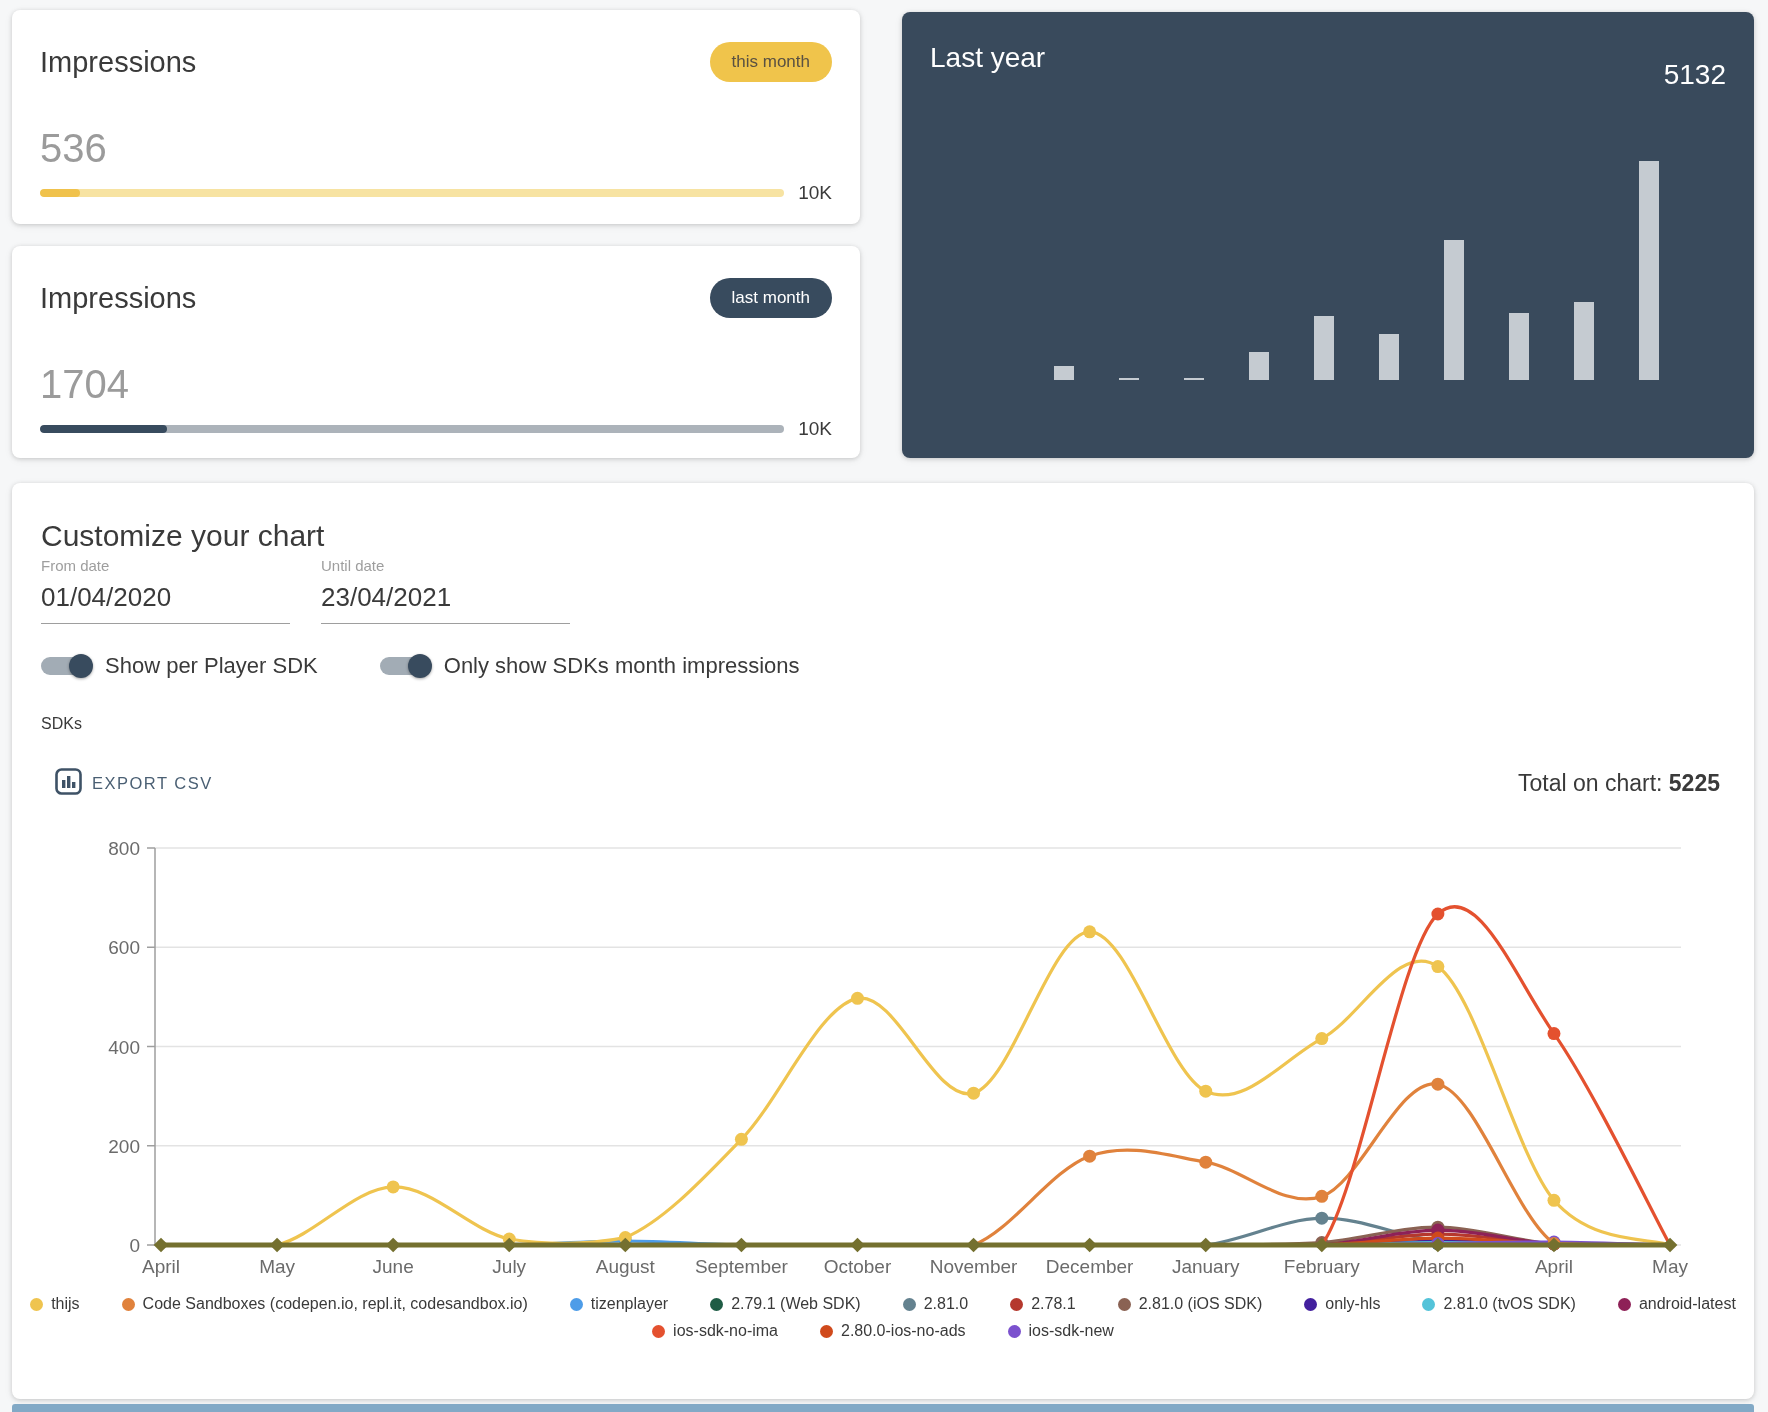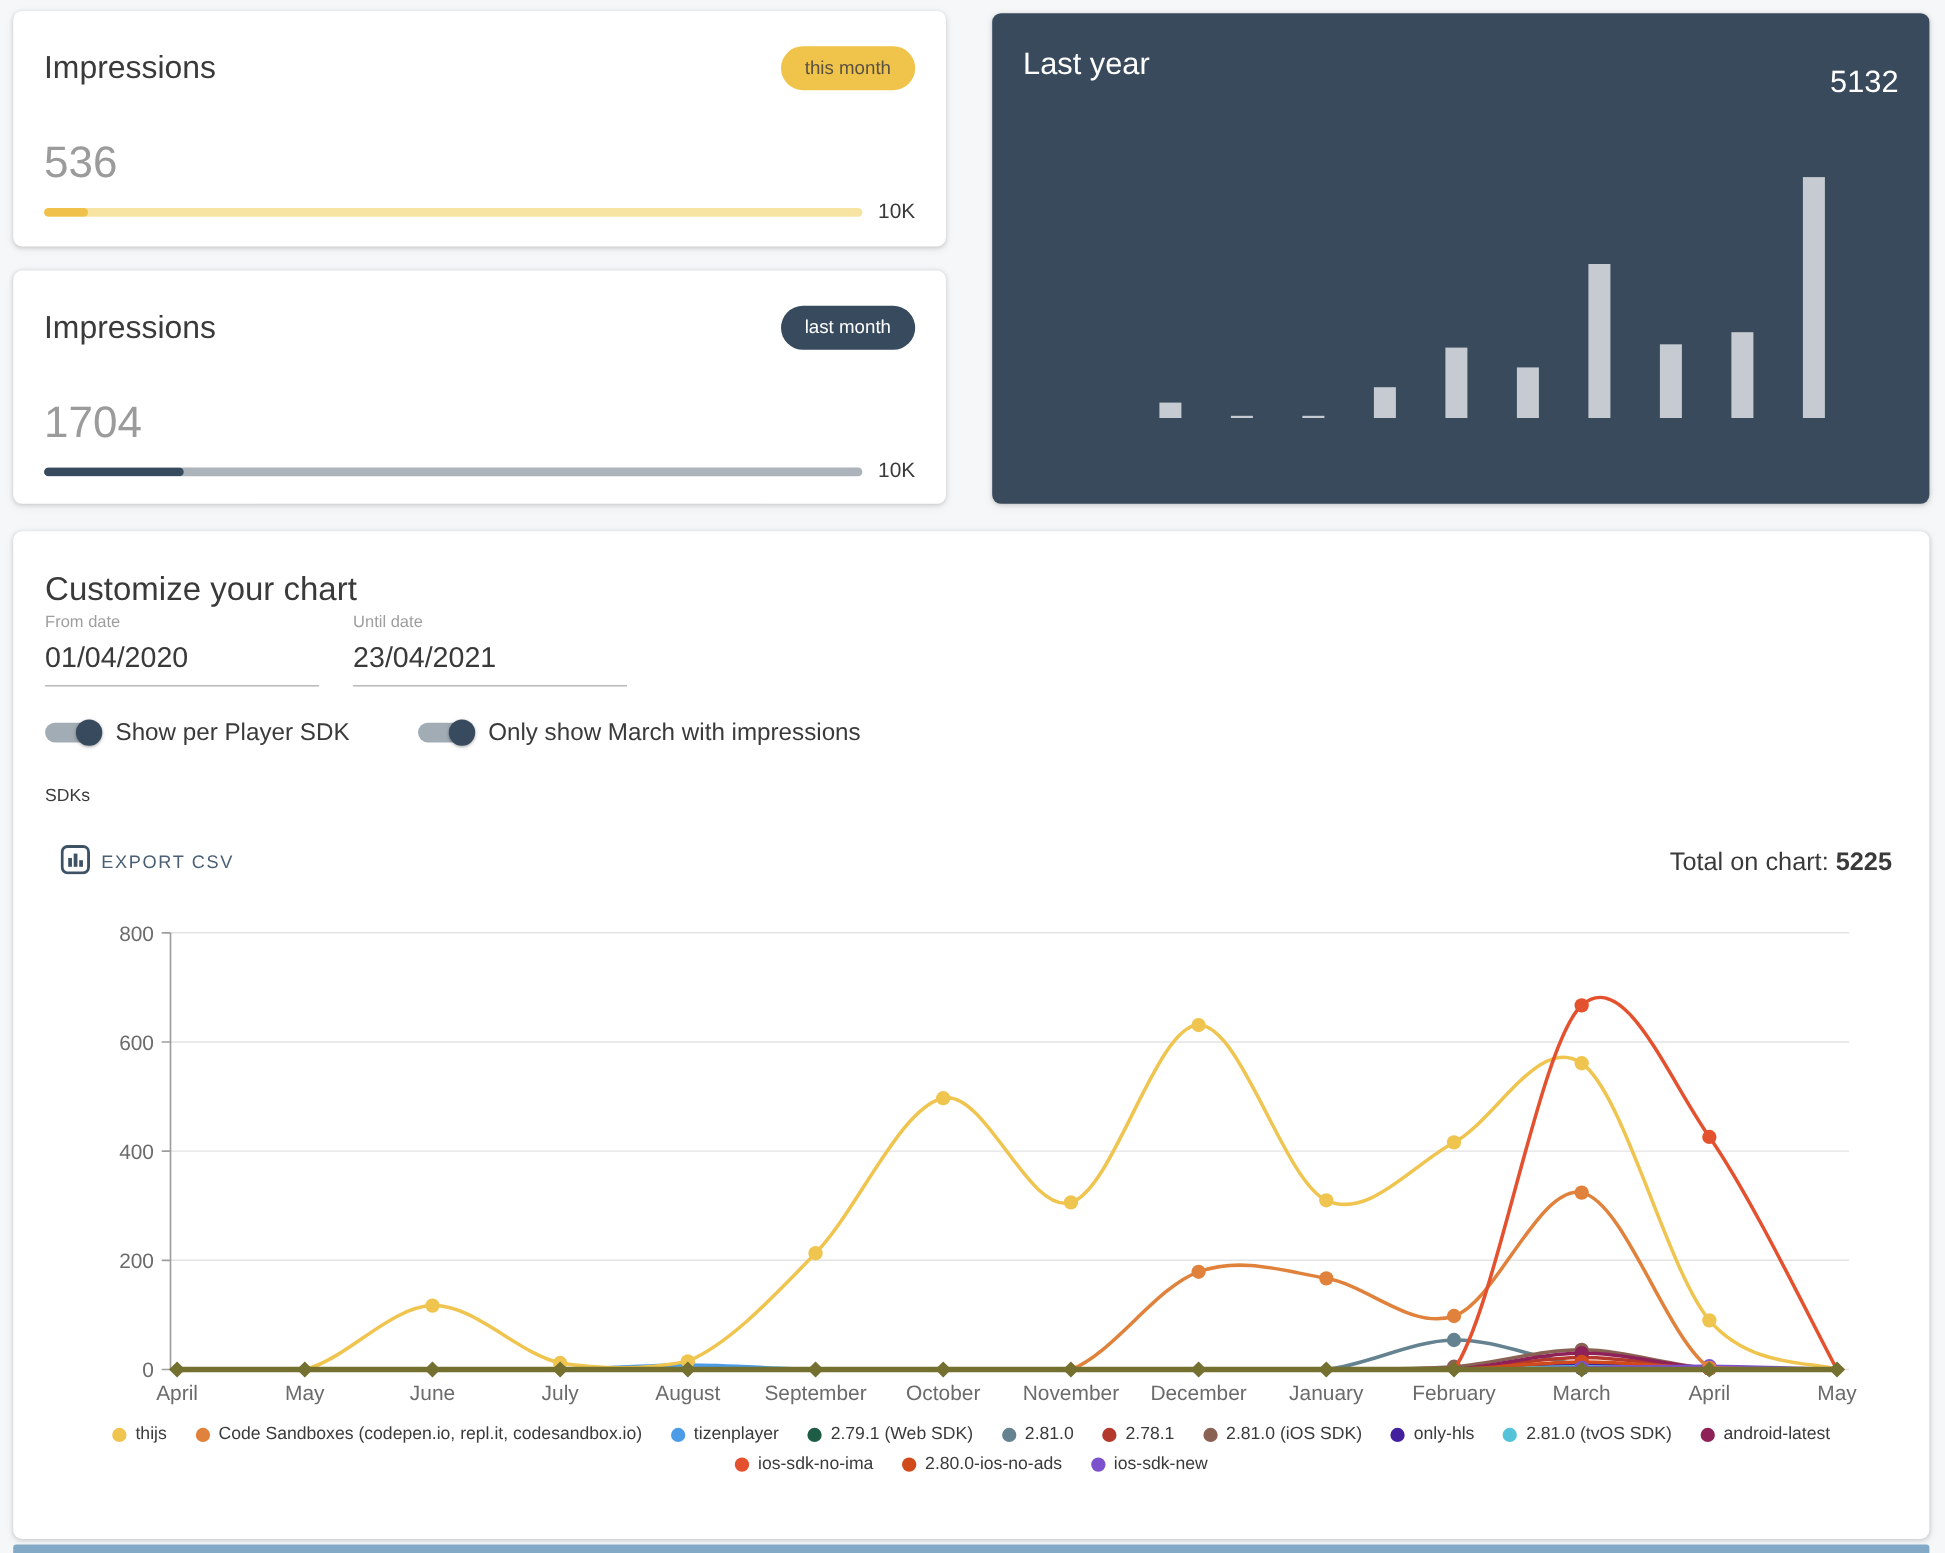--- a/index.html
+++ b/index.html
@@ -133,7 +133,7 @@
       <div class="toggle second">
         <div class="knob"></div>
       </div>
-      <div class="toggle-label">Only show March with impressions</div>
+      <div class="toggle-label">Only show SDKs month impressions</div>
     </div>
 
     <div class="sdks-label">SDKs</div>

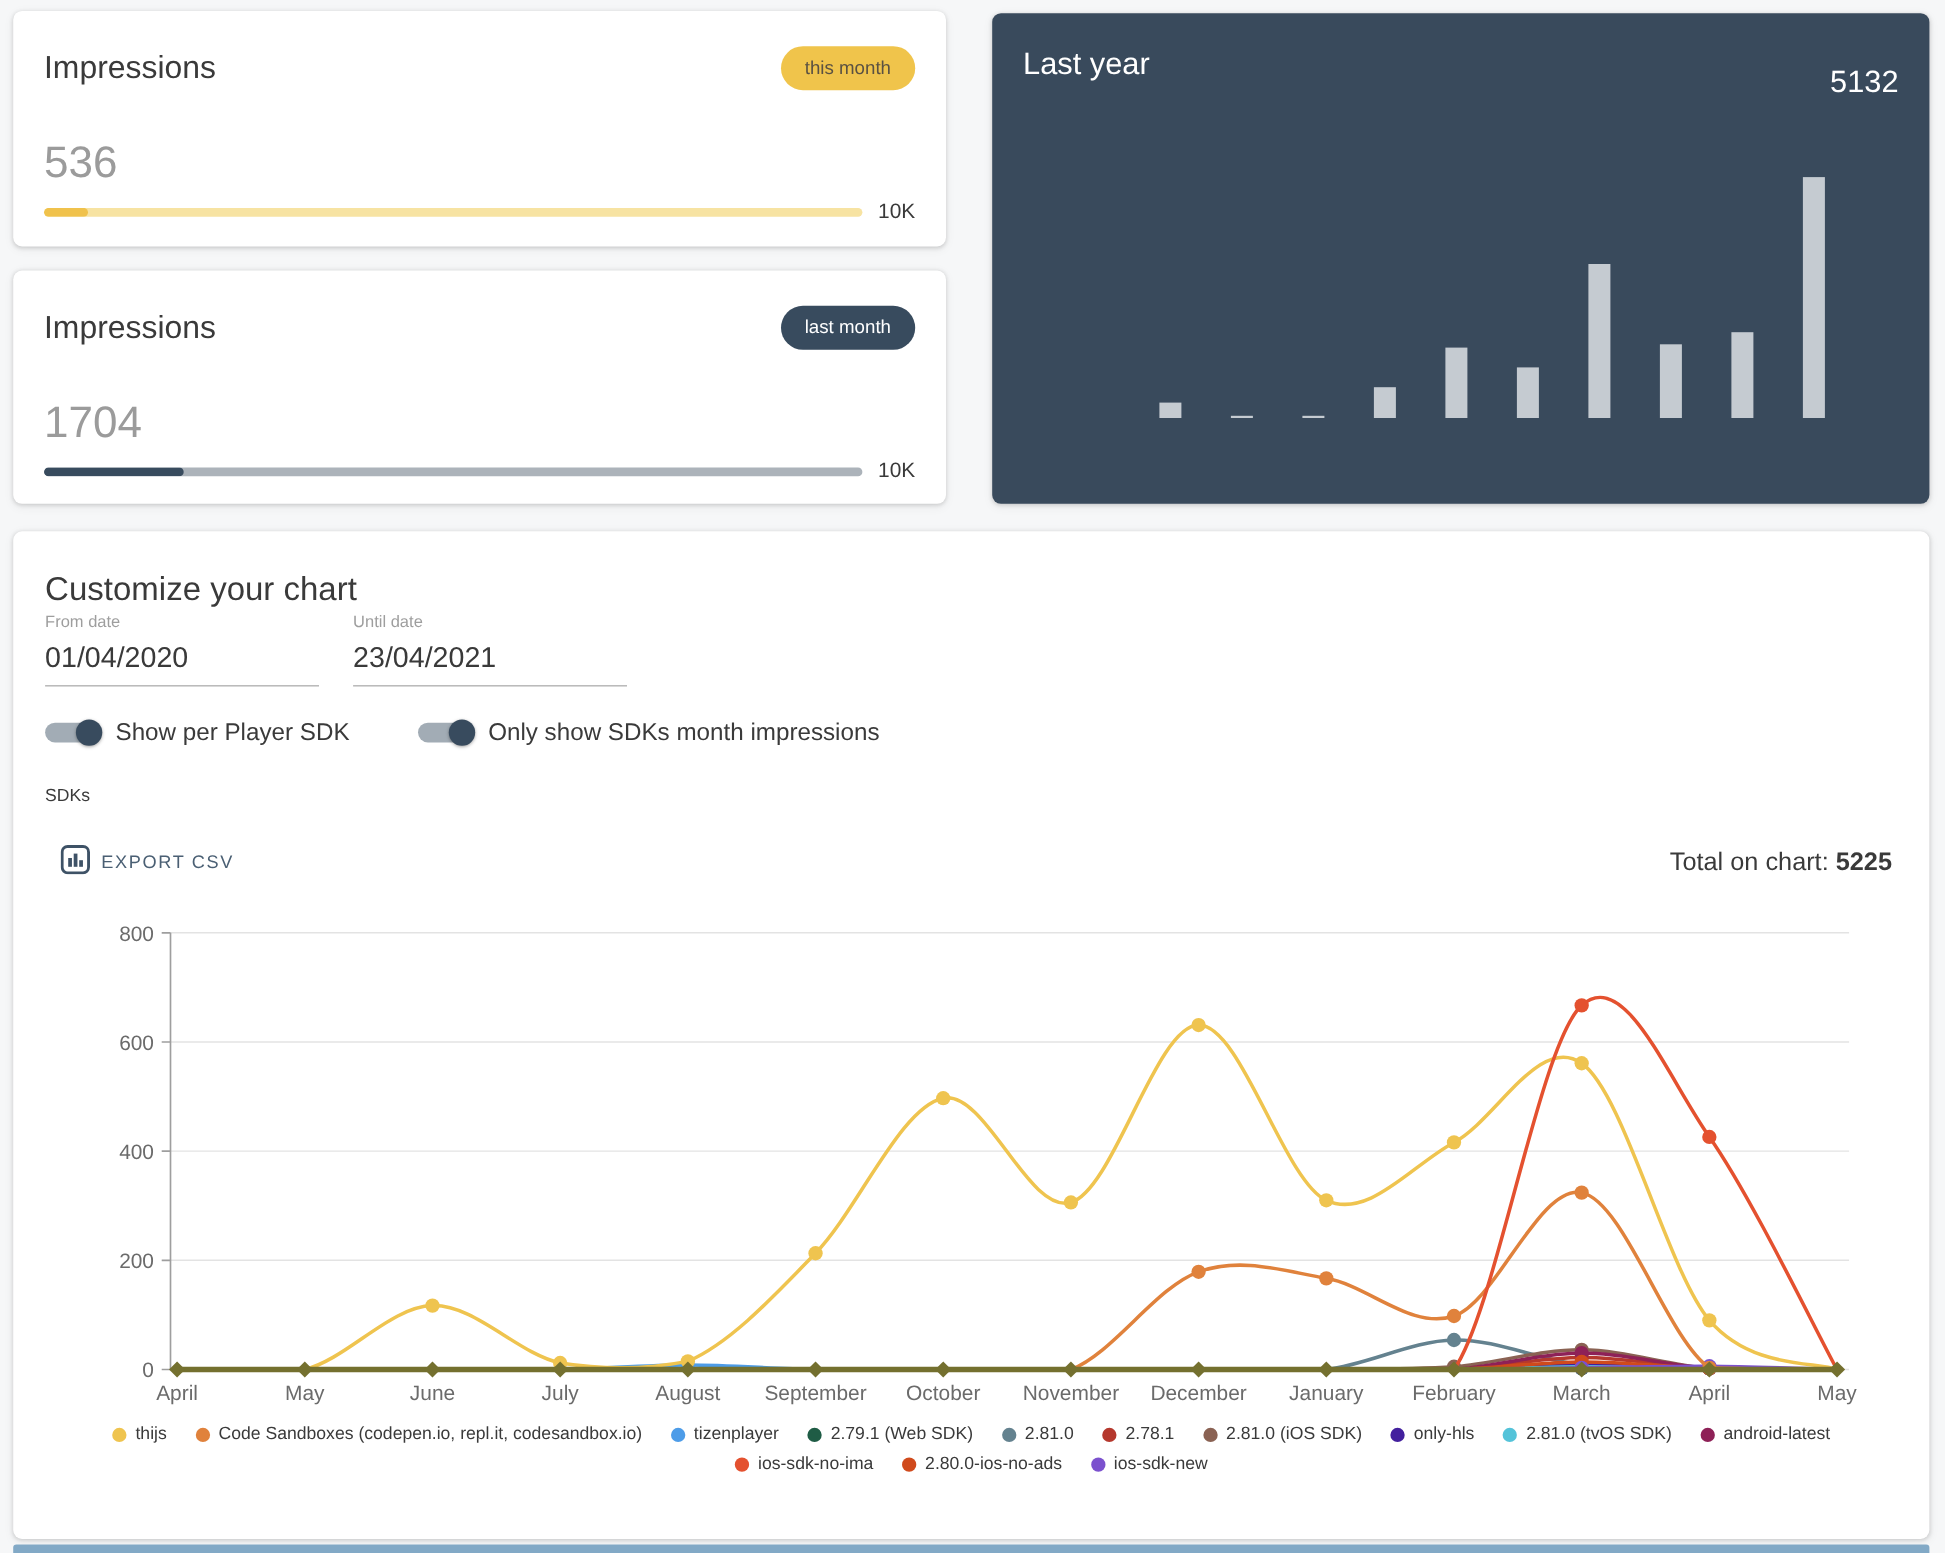--- a/index.html
+++ b/index.html
@@ -57,7 +57,7 @@
   .total-wrap{position:absolute;right:34px;top:287px;font-size:23px;color:#3a3a3a;}
   .total-wrap b{font-weight:bold;}
   #linechart{position:absolute;left:0;top:340px;}
-  .legend-row{position:absolute;left:0;right:0;display:flex;justify-content:center;gap:26px;}
+  .legend-row{position:absolute;left:0;right:0;display:flex;justify-content:center;gap:42px;}
   #legend-row1{top:812px;} #legend-row2{top:839px;}
   .legend-item{display:flex;align-items:center;gap:8px;font-size:16px;color:#3a3a3a;cursor:pointer;}
   .legend-dot{width:13px;height:13px;border-radius:50%;flex:none;}

